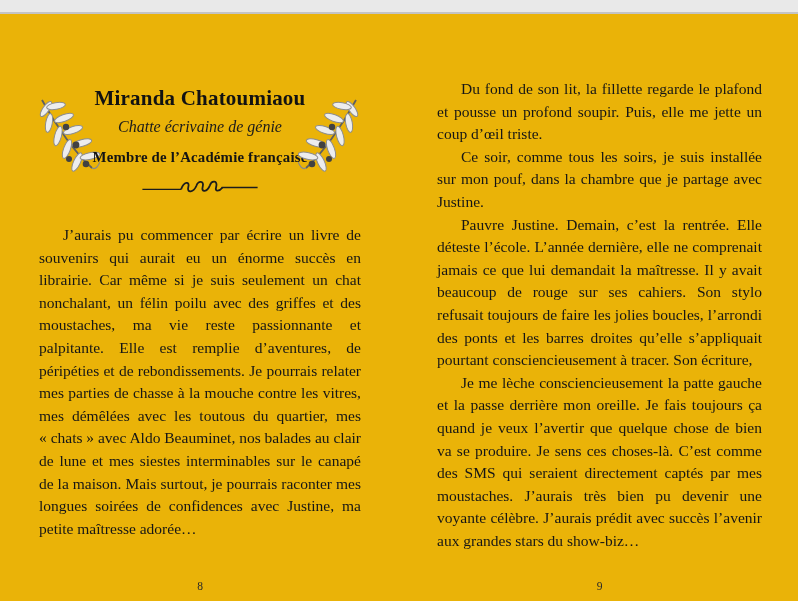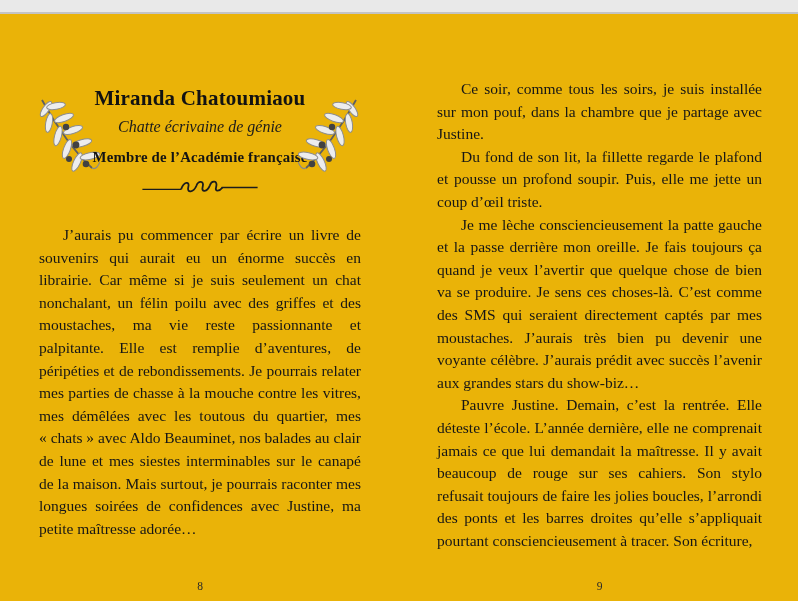--- a/index.html
+++ b/index.html
@@ -140,8 +140,8 @@
 
   <div class="page page-right">
     <div class="body-text">
+        <p>Du fond de son lit, la fillette regarde le plafond et pousse un profond soupir. Puis, elle me jette un coup d’œil triste.</p>
         <p>Ce soir, comme tous les soirs, je suis installée sur mon pouf, dans la chambre que je partage avec Justine.</p>
-        <p>Du fond de son lit, la fillette regarde le plafond et pousse un profond soupir. Puis, elle me jette un coup d’œil triste.</p>
         <p>Je me lèche consciencieusement la patte gauche et la passe derrière mon oreille. Je fais toujours ça quand je veux l’avertir que quelque chose de bien va se produire. Je sens ces choses-là. C’est comme des SMS qui seraient directement captés par mes moustaches. J’aurais très bien pu devenir une voyante célèbre. J’aurais prédit avec succès l’avenir aux grandes stars du show-biz…</p>
         <p>Pauvre Justine. Demain, c’est la rentrée. Elle déteste l’école. L’année dernière, elle ne comprenait jamais ce que lui demandait la maîtresse. Il y avait beaucoup de rouge sur ses cahiers. Son stylo refusait toujours de faire les jolies boucles, l’arrondi des ponts et les barres droites qu’elle s’appliquait pourtant consciencieusement à tracer. Son écriture,</p>
       </div>

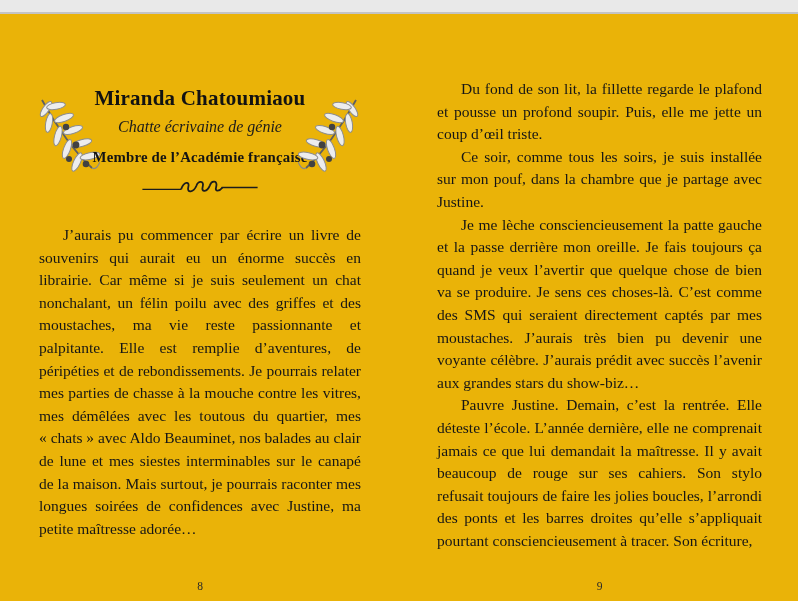--- a/index.html
+++ b/index.html
@@ -142,8 +142,8 @@
     <div class="body-text">
         <p>Du fond de son lit, la fillette regarde le plafond et pousse un profond soupir. Puis, elle me jette un coup d’œil triste.</p>
         <p>Ce soir, comme tous les soirs, je suis installée sur mon pouf, dans la chambre que je partage avec Justine.</p>
+        <p>Pauvre Justine. Demain, c’est la rentrée. Elle déteste l’école. L’année dernière, elle ne comprenait jamais ce que lui demandait la maîtresse. Il y avait beaucoup de rouge sur ses cahiers. Son stylo refusait toujours de faire les jolies boucles, l’arrondi des ponts et les barres droites qu’elle s’appliquait pourtant consciencieusement à tracer. Son écriture,</p>
         <p>Je me lèche consciencieusement la patte gauche et la passe derrière mon oreille. Je fais toujours ça quand je veux l’avertir que quelque chose de bien va se produire. Je sens ces choses-là. C’est comme des SMS qui seraient directement captés par mes moustaches. J’aurais très bien pu devenir une voyante célèbre. J’aurais prédit avec succès l’avenir aux grandes stars du show-biz…</p>
-        <p>Pauvre Justine. Demain, c’est la rentrée. Elle déteste l’école. L’année dernière, elle ne comprenait jamais ce que lui demandait la maîtresse. Il y avait beaucoup de rouge sur ses cahiers. Son stylo refusait toujours de faire les jolies boucles, l’arrondi des ponts et les barres droites qu’elle s’appliquait pourtant consciencieusement à tracer. Son écriture,</p>
       </div>
 
     <div class="pagenum">9</div>

